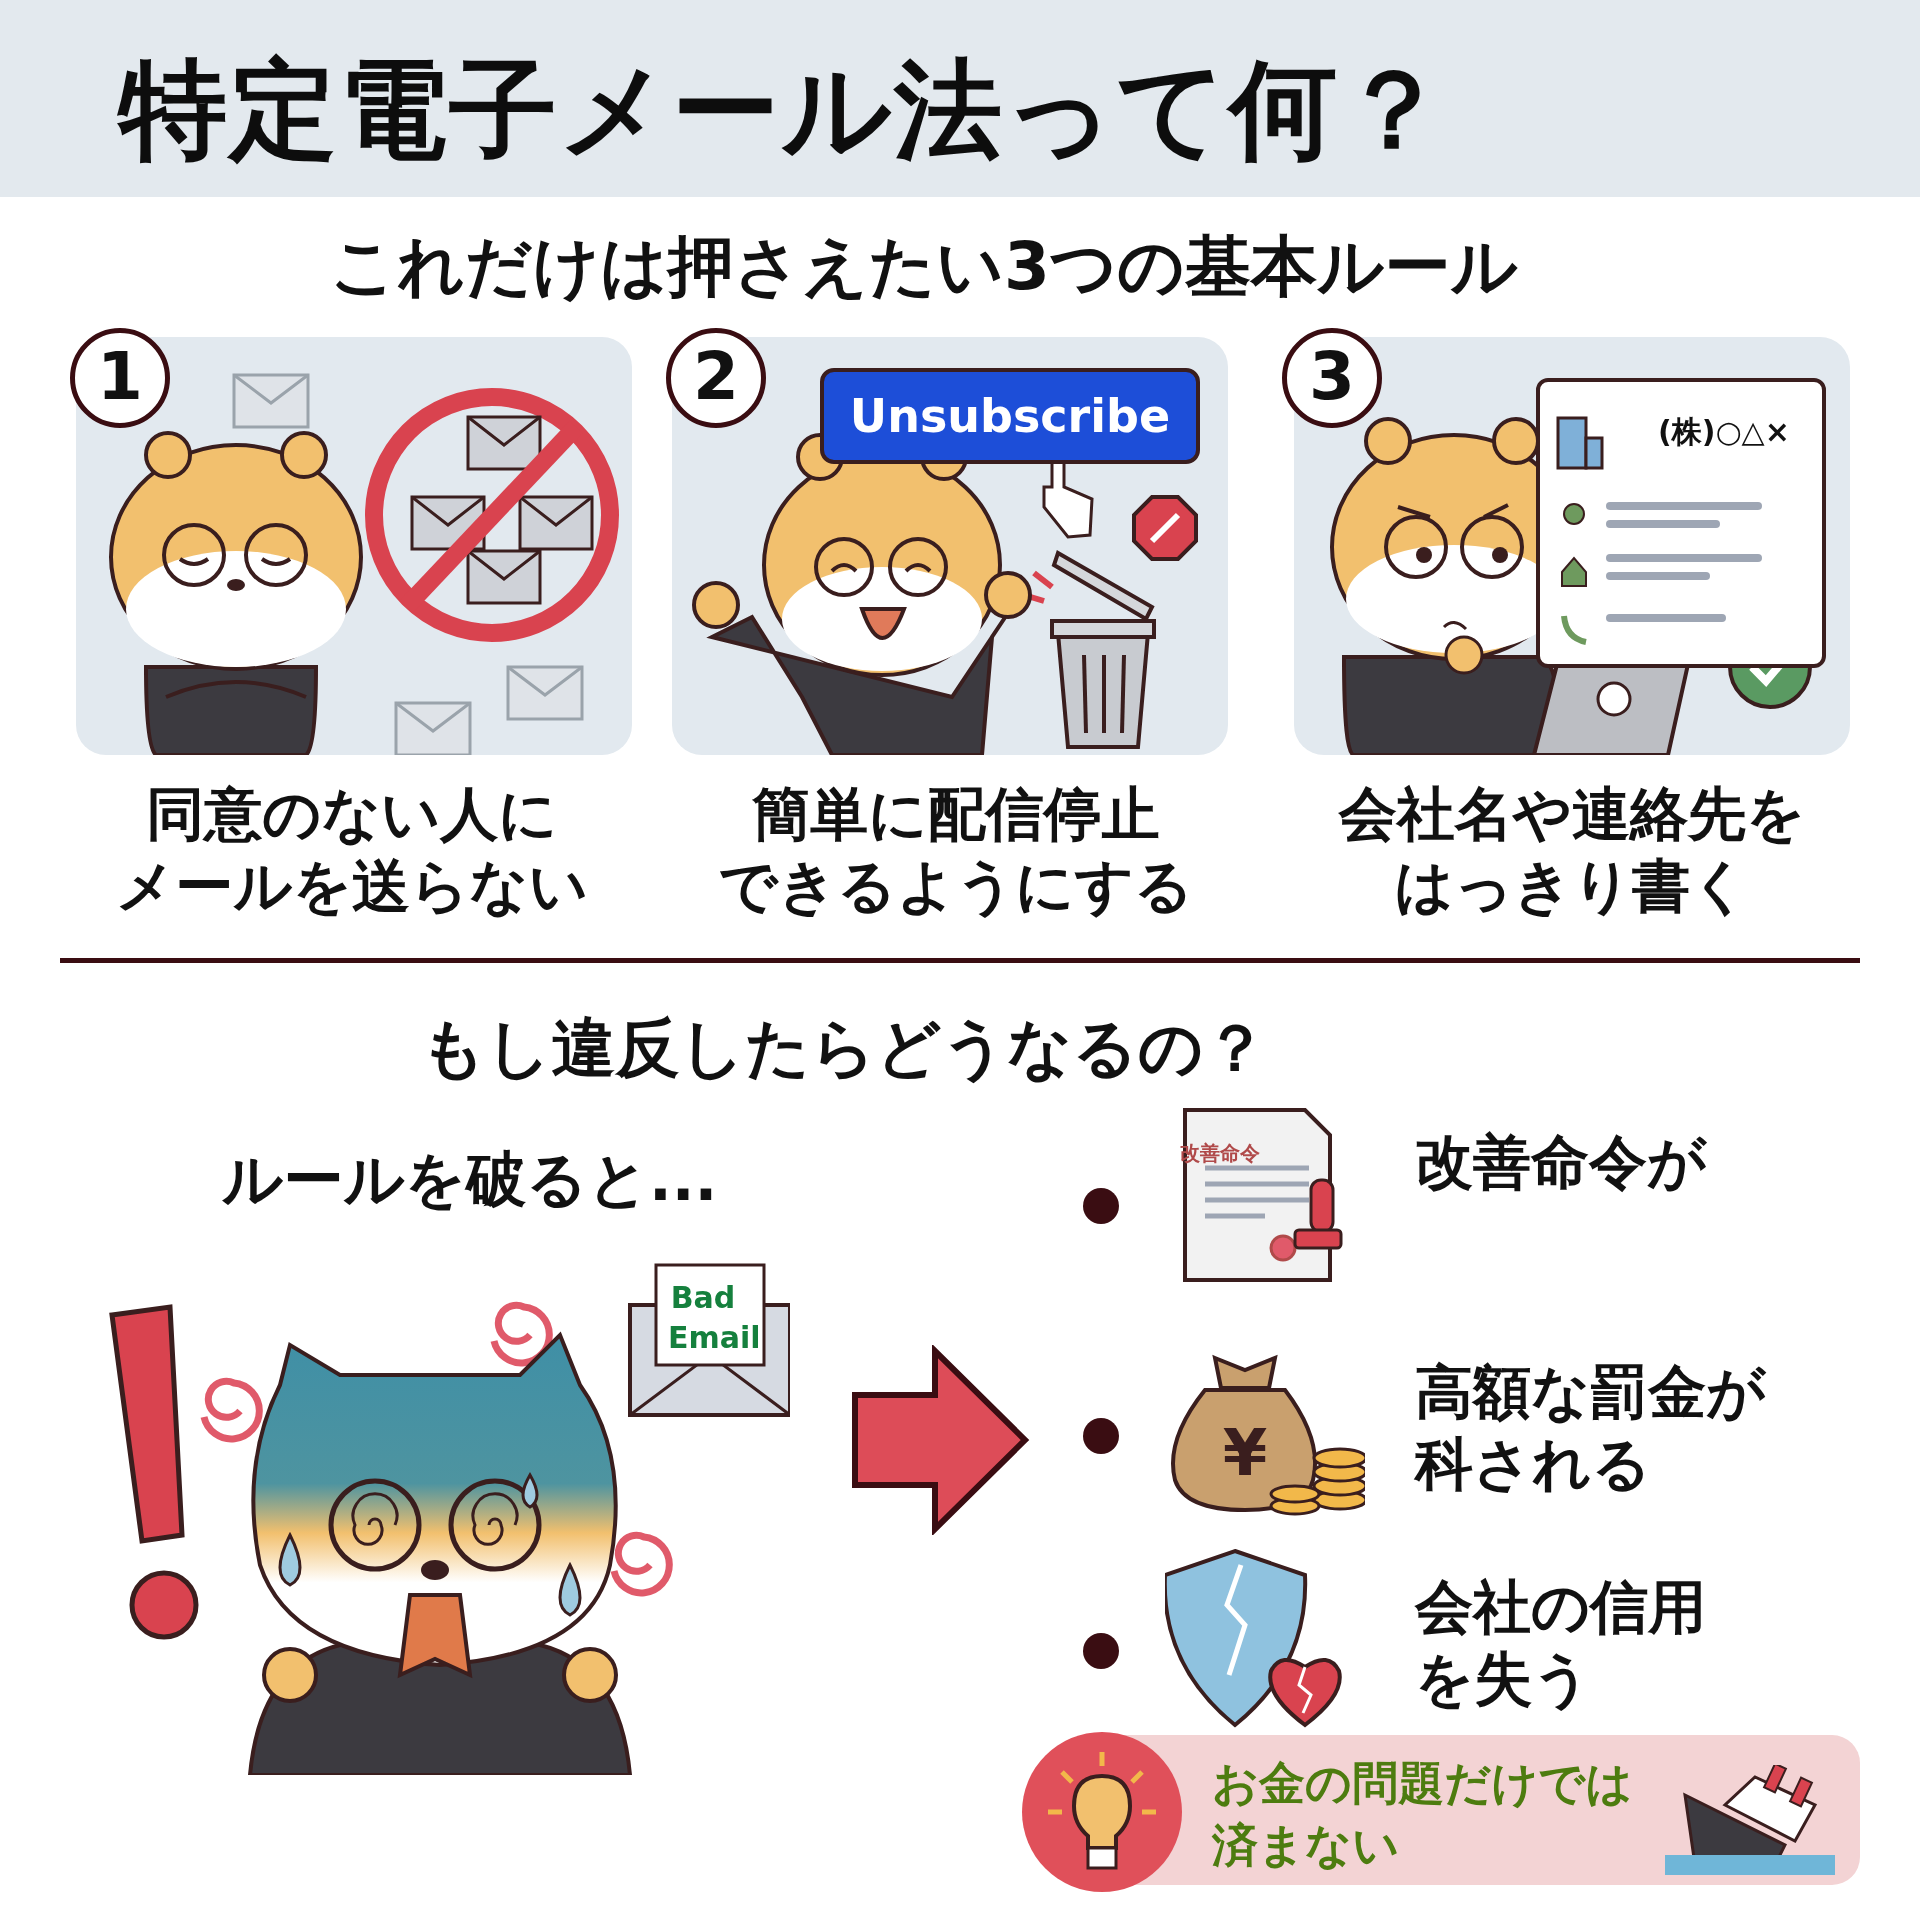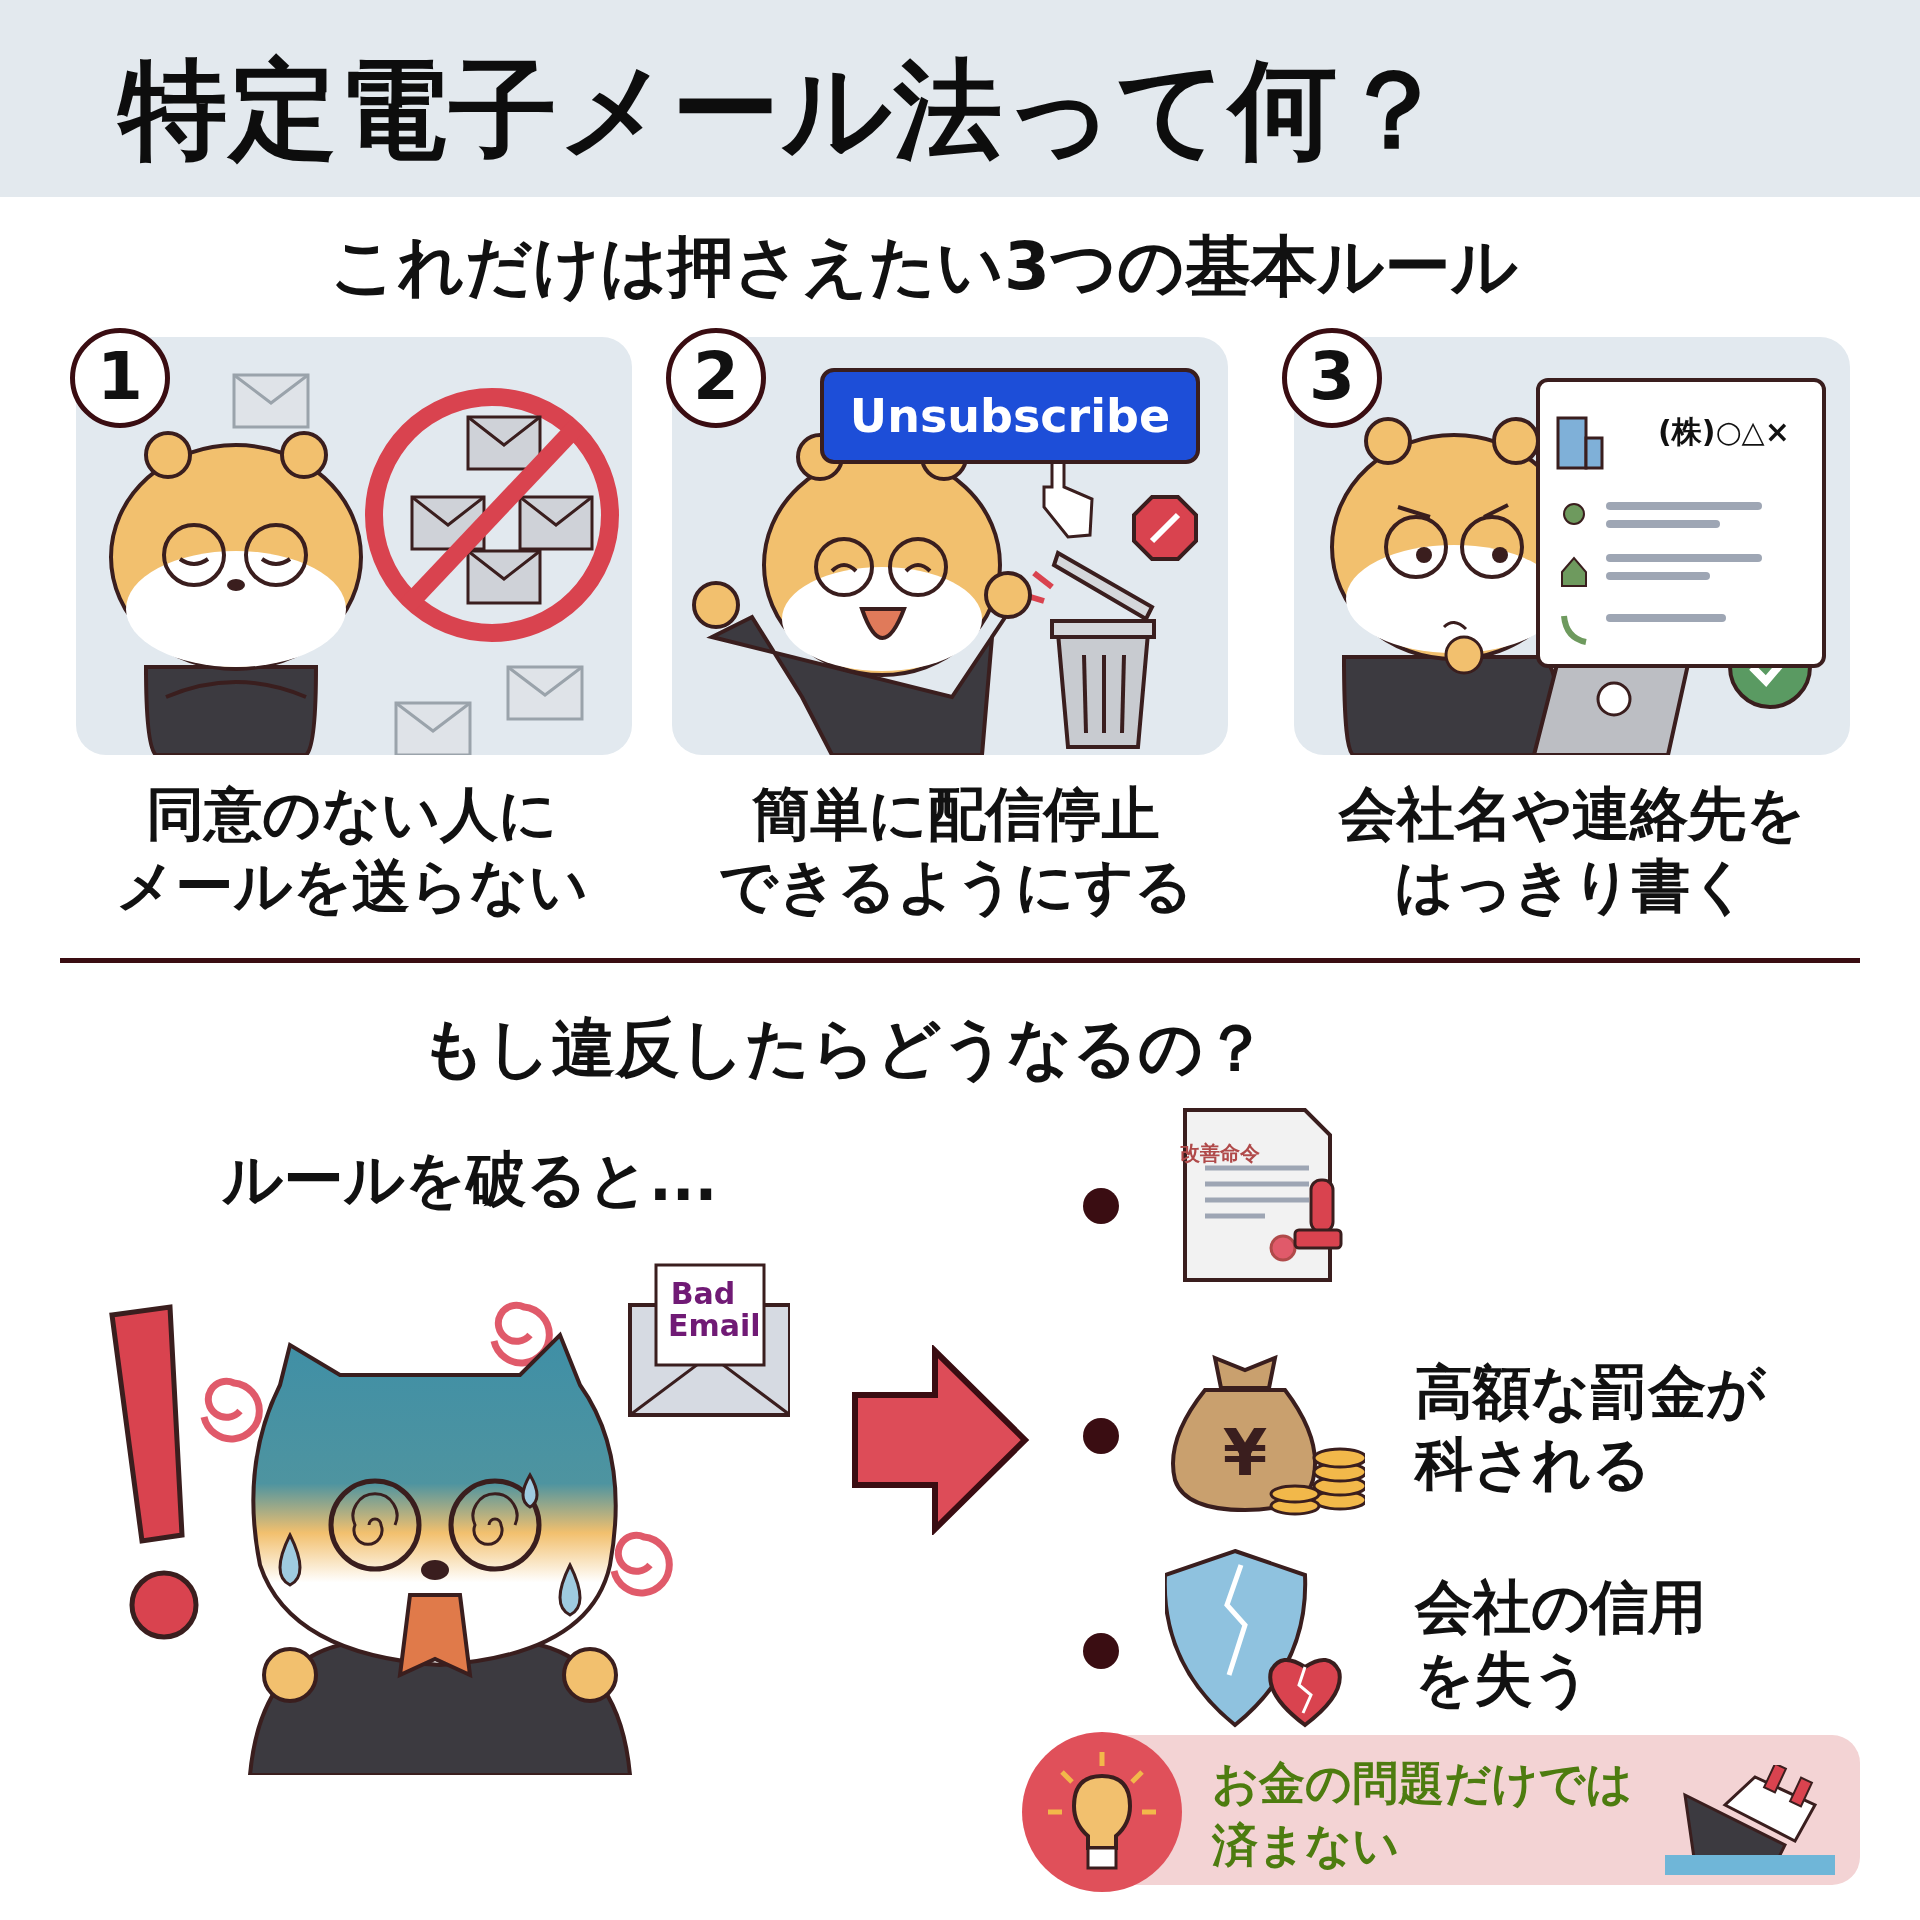--- a/index.html
+++ b/index.html
@@ -247,6 +247,7 @@
     <rect x="130" y="130" width="46" height="18" rx="4" fill="#d9434f" stroke="#3a1e1e" stroke-width="3"></rect>
   </svg>
   <div class="bullet-text">
+    <div>改善命令が</div>
   </div>
 </div>
 <div class="order-label">改善命令</div>

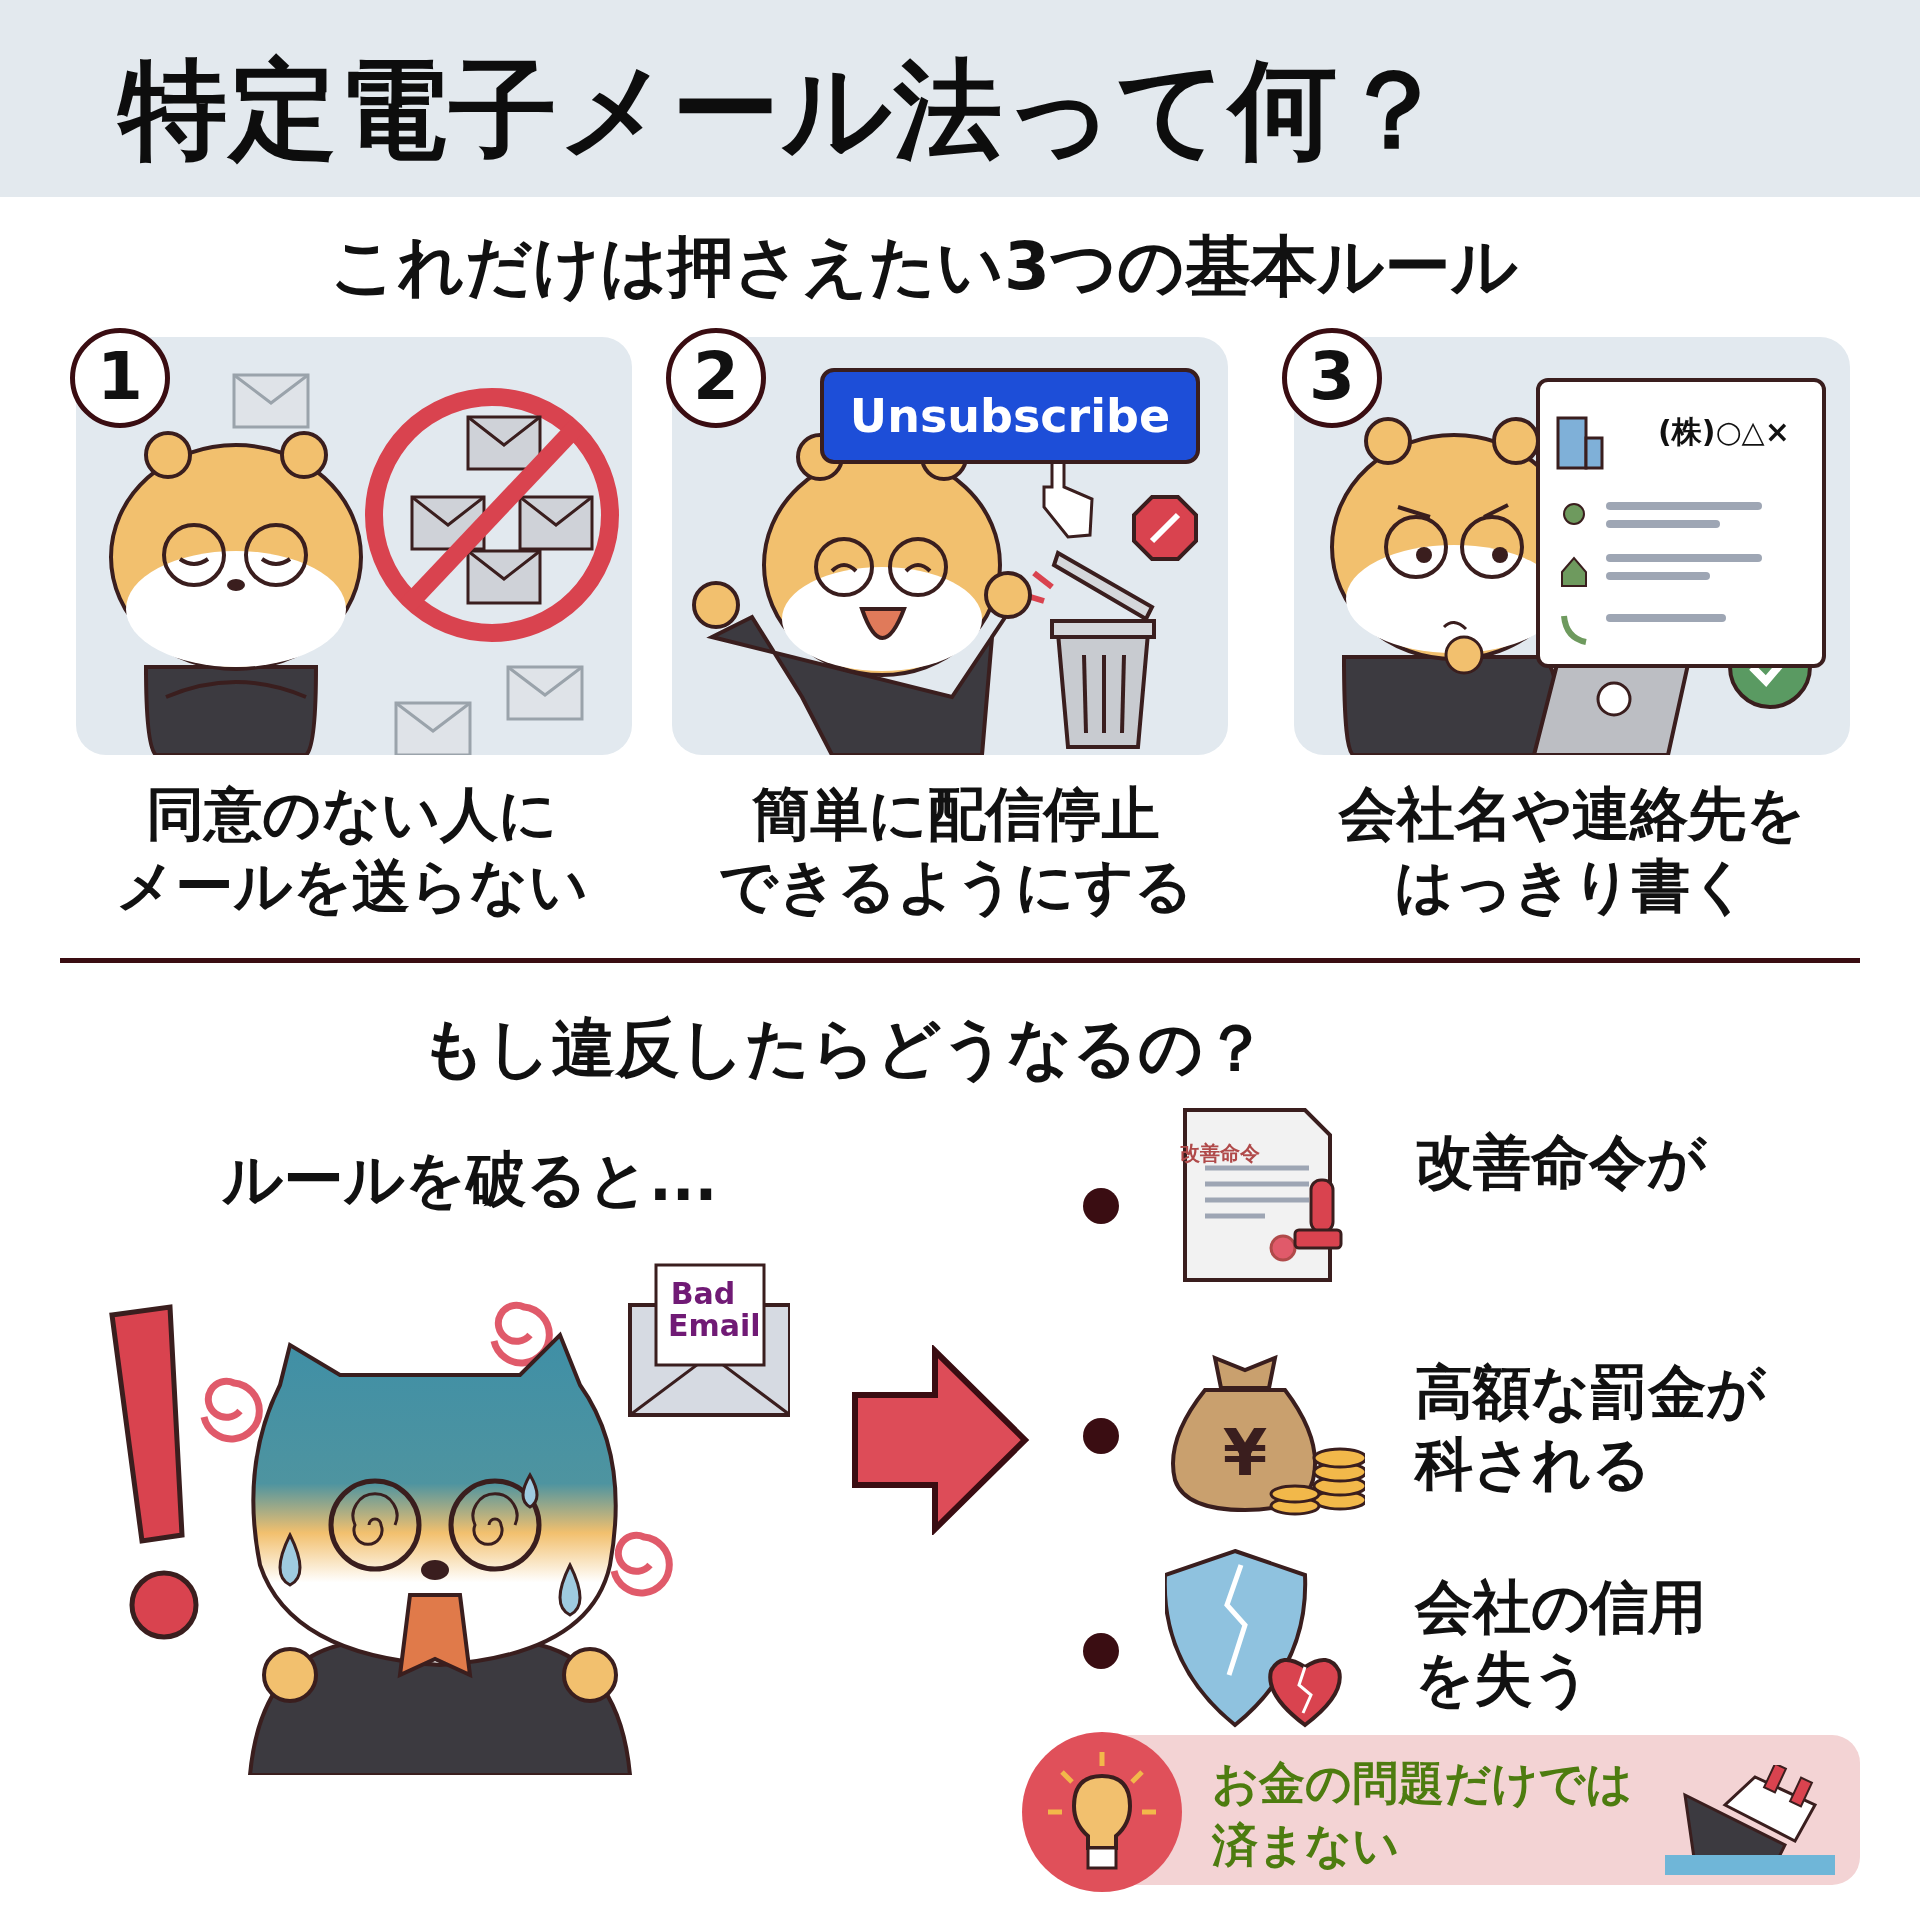--- a/index.html
+++ b/index.html
@@ -41,7 +41,7 @@
   .unsub-btn { position: absolute; left: 820px; top: 368px; width: 380px; height: 96px; background: #1d4ed8; border: 4px solid #3a1e1e; border-radius: 14px; color: #fff; font-size: 46px; font-weight: 700; text-align: center; line-height: 88px; z-index: 2; }
   .company-card { position: absolute; left: 1536px; top: 378px; width: 290px; height: 290px; background: #fff; border: 4px solid #3a1e1e; border-radius: 12px; z-index: 1; }
   .company-name { position: absolute; left: 1658px; top: 412px; font-size: 30px; font-weight: 700; color: #111; z-index: 2; }
-  .bad-email { position: absolute; left: 668px; top: 1278px; font-size: 30px; font-weight: 700; color: #701a75; text-align: center; line-height: 32px; z-index: 2; width: 70px; }
+  .bad-email { position: absolute; left: 668px; top: 1278px; font-size: 30px; font-weight: 700; color: #15803d; text-align: center; line-height: 40px; z-index: 2; width: 70px; }
   .order-label { position: absolute; left: 1180px; top: 1140px; font-size: 20px; font-weight: 700; color: #b04a4a; z-index: 2; }
   svg { display: block; }
   .abs { position: absolute; }

